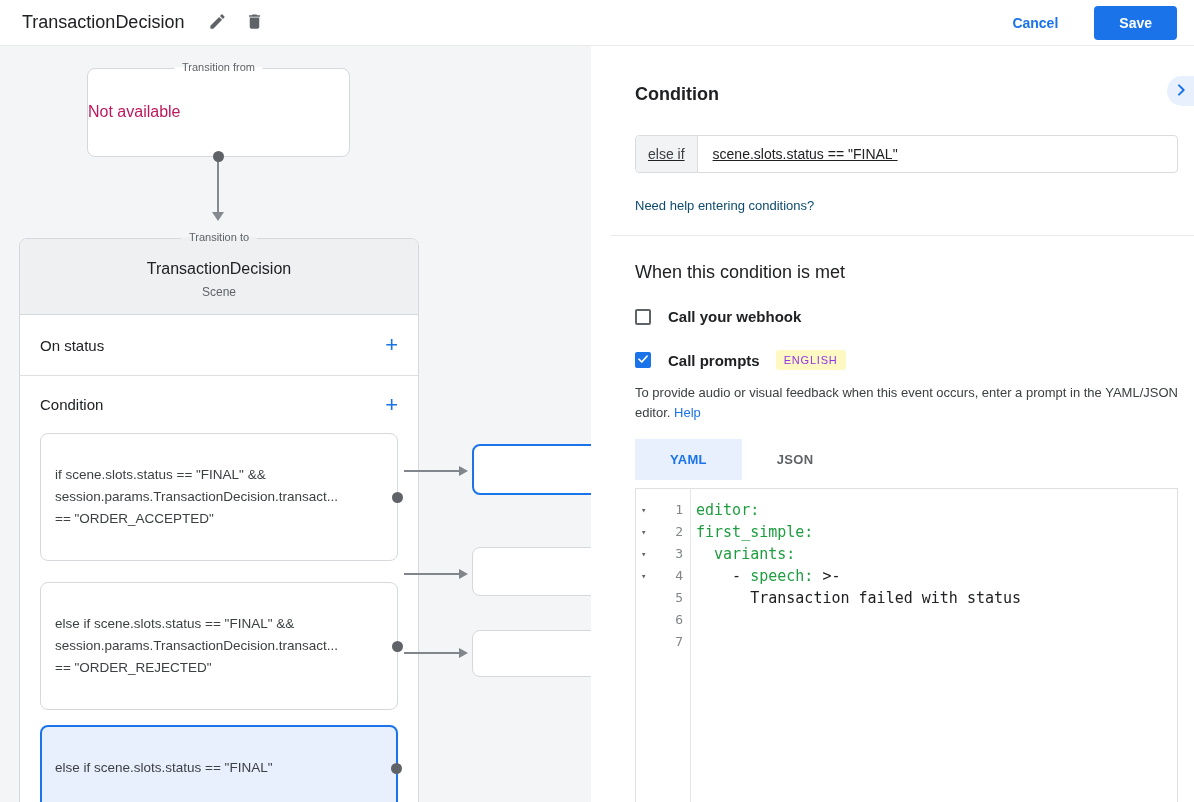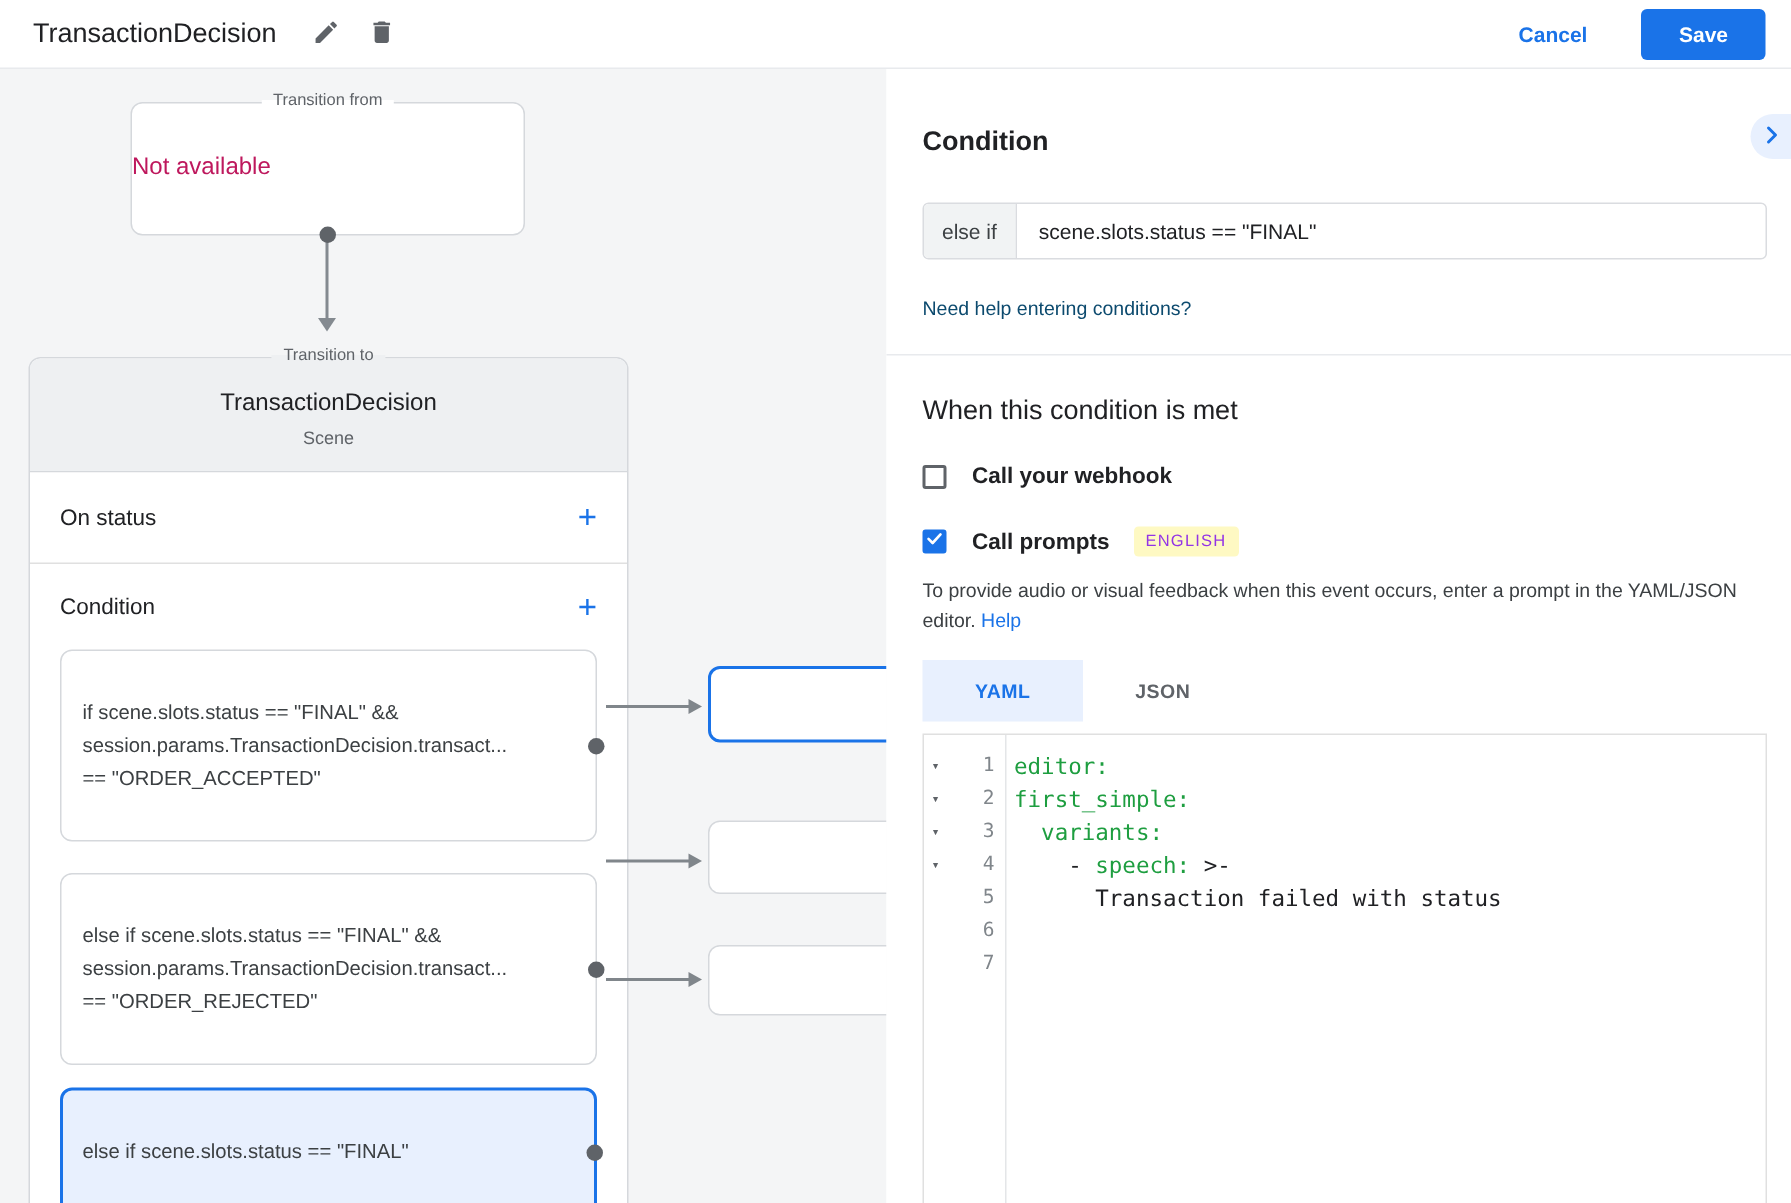--- a/index.html
+++ b/index.html
@@ -18,7 +18,7 @@
   .save-btn { background:#1a73e8; border:none; color:#fff; font-size:14px; font-weight:700;
     font-family:"Liberation Sans",sans-serif; cursor:pointer; border-radius:4px; padding:9px 25px; }
 
-  .main { display:flex; height:756px; }
+  .main { display:flex; height:756px;gap:20px; }
 
   
   .diagram { width:591px; flex:none; position:relative; background:#f4f5f6; overflow:hidden; }

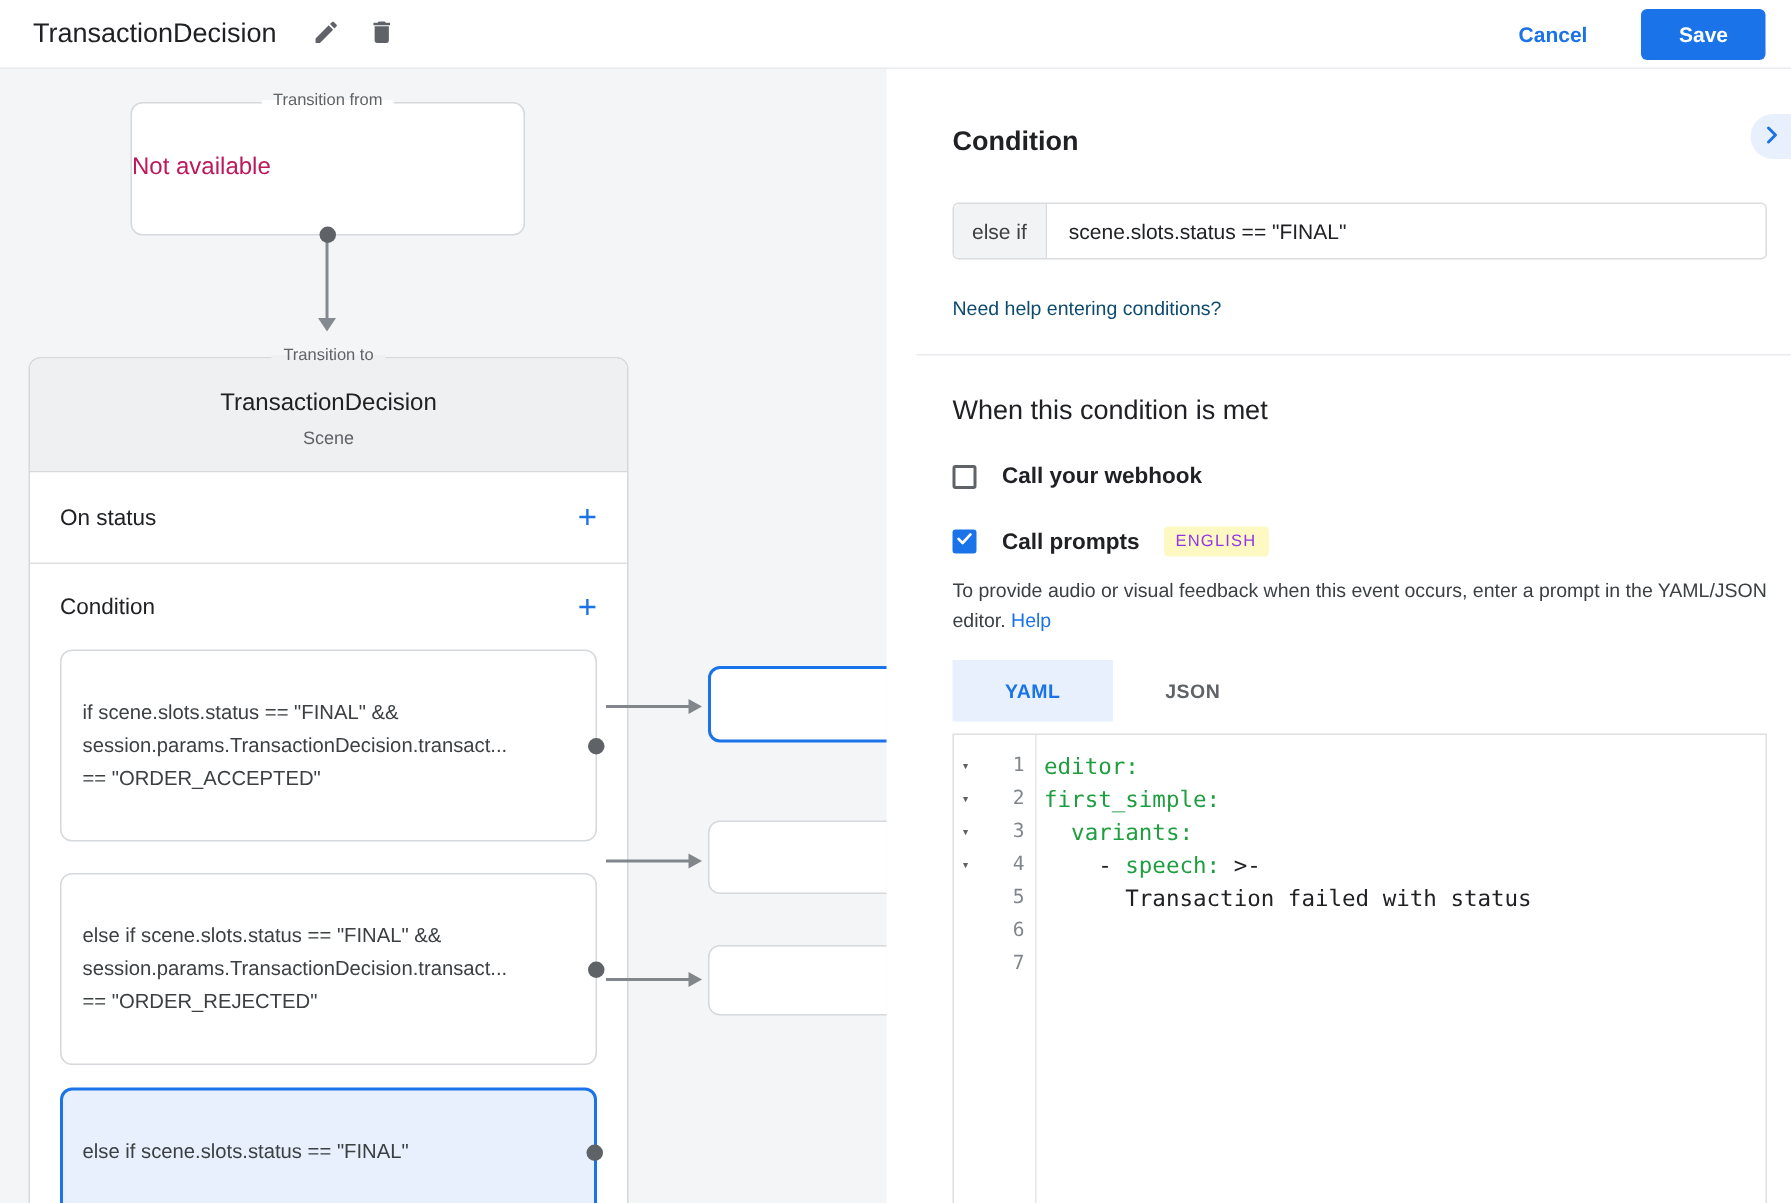--- a/index.html
+++ b/index.html
@@ -81,7 +81,7 @@
     display:flex; align-items:center; justify-content:center; }
 
   .cond-input { display:flex; margin-top:30px; border:1px solid #dadce0; border-radius:4px;
-    height:38px; align-items:stretch; background:#fff; }
+    height:38px; align-items:stretch; background:#fff;text-decoration:underline; }
   .cond-prefix { background:#f1f3f4; border-right:1px solid #dadce0; display:flex; align-items:center;
     padding:0 12px; font-size:14px; color:#3c4043; border-radius:3px 0 0 3px; }
   .cond-value { display:flex; align-items:center; padding:0 15px; font-size:14px; color:#202124; flex:1; }

